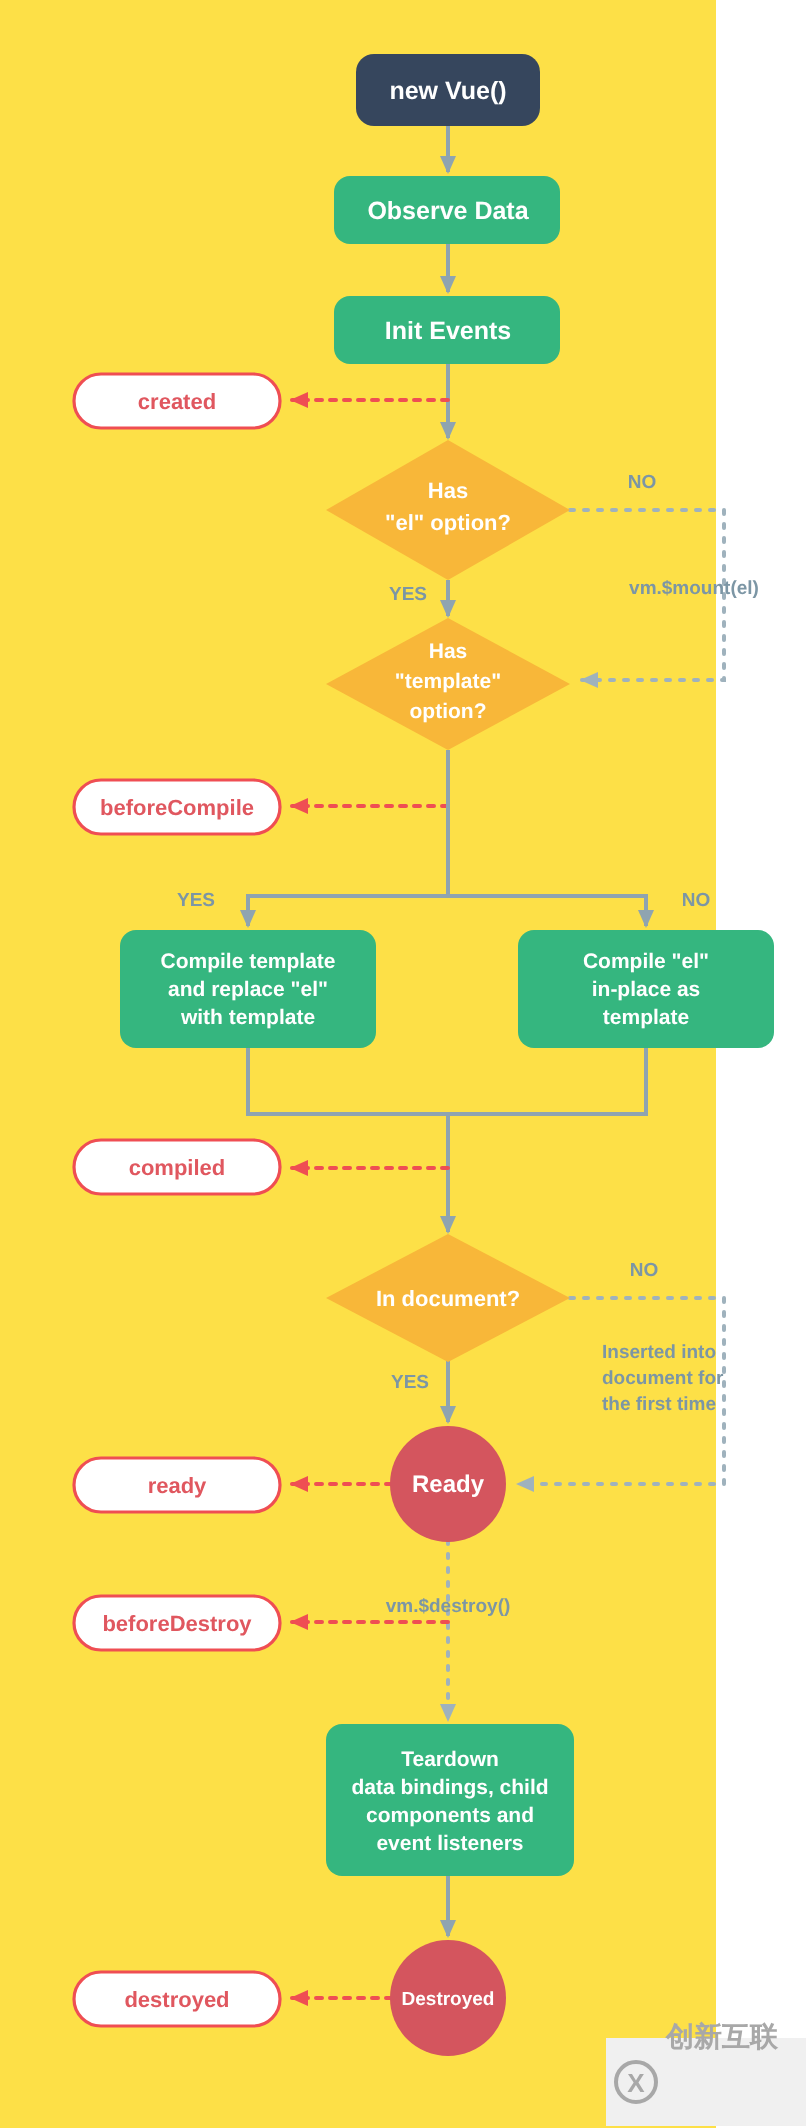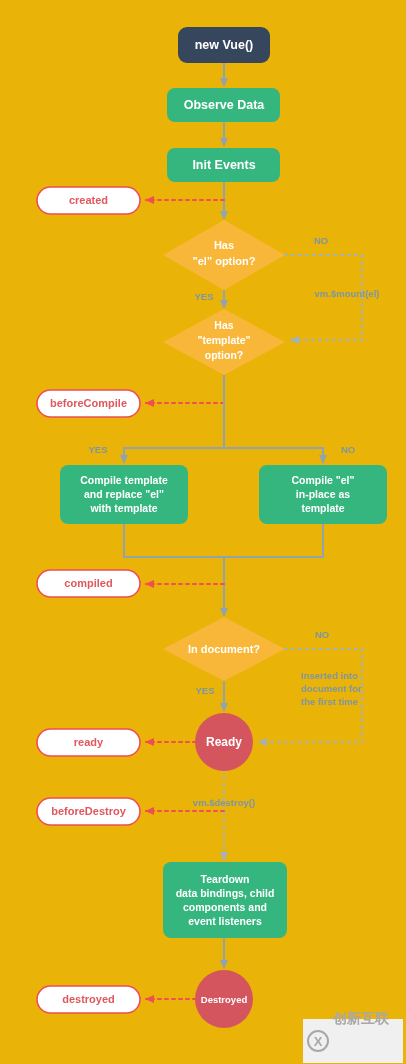--- a/index.html
+++ b/index.html
@@ -8,7 +8,7 @@
     font-family:"Liberation Sans","DejaVu Sans",sans-serif;
     -webkit-font-smoothing:antialiased;
   }
-  #diagram-root{position:relative;width:406px;height:1064px;background:#eab308;}
+  #diagram-root{position:relative;width:358px;height:1064px;background:#fde047;}
   svg#flow{position:absolute;left:0;top:0;width:406px;height:1064px;display:block;}
 
   .node-label{

